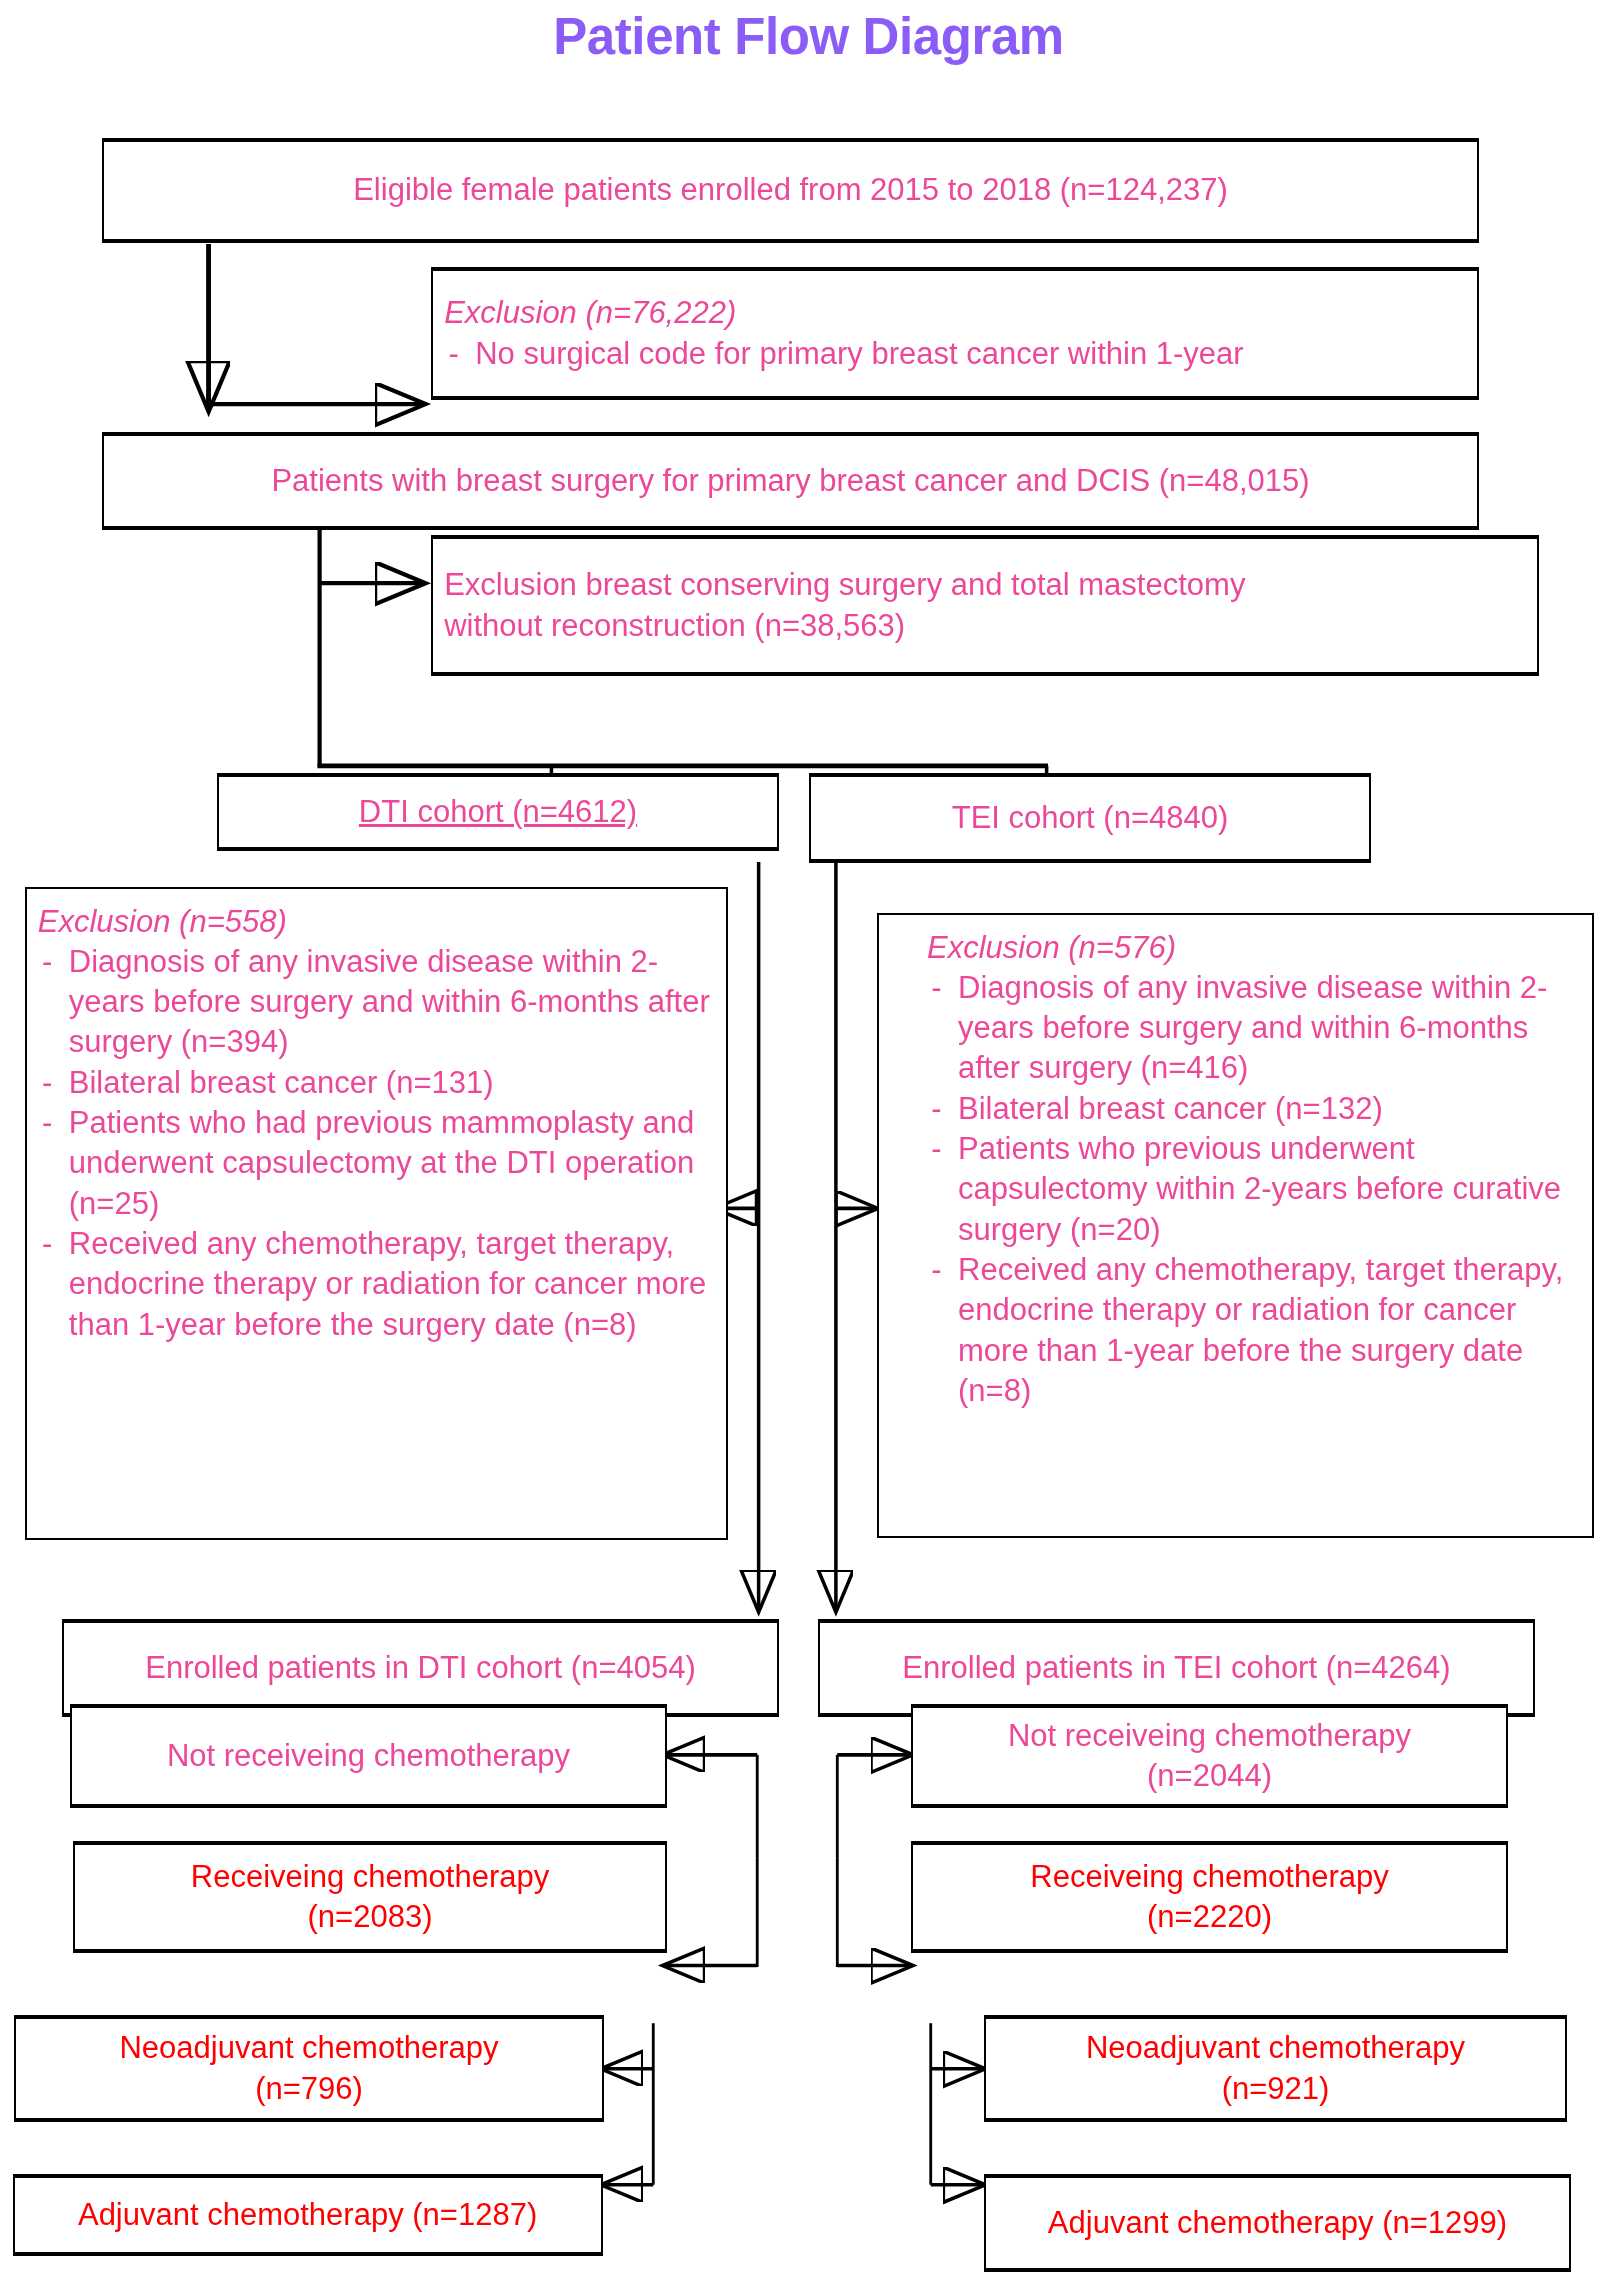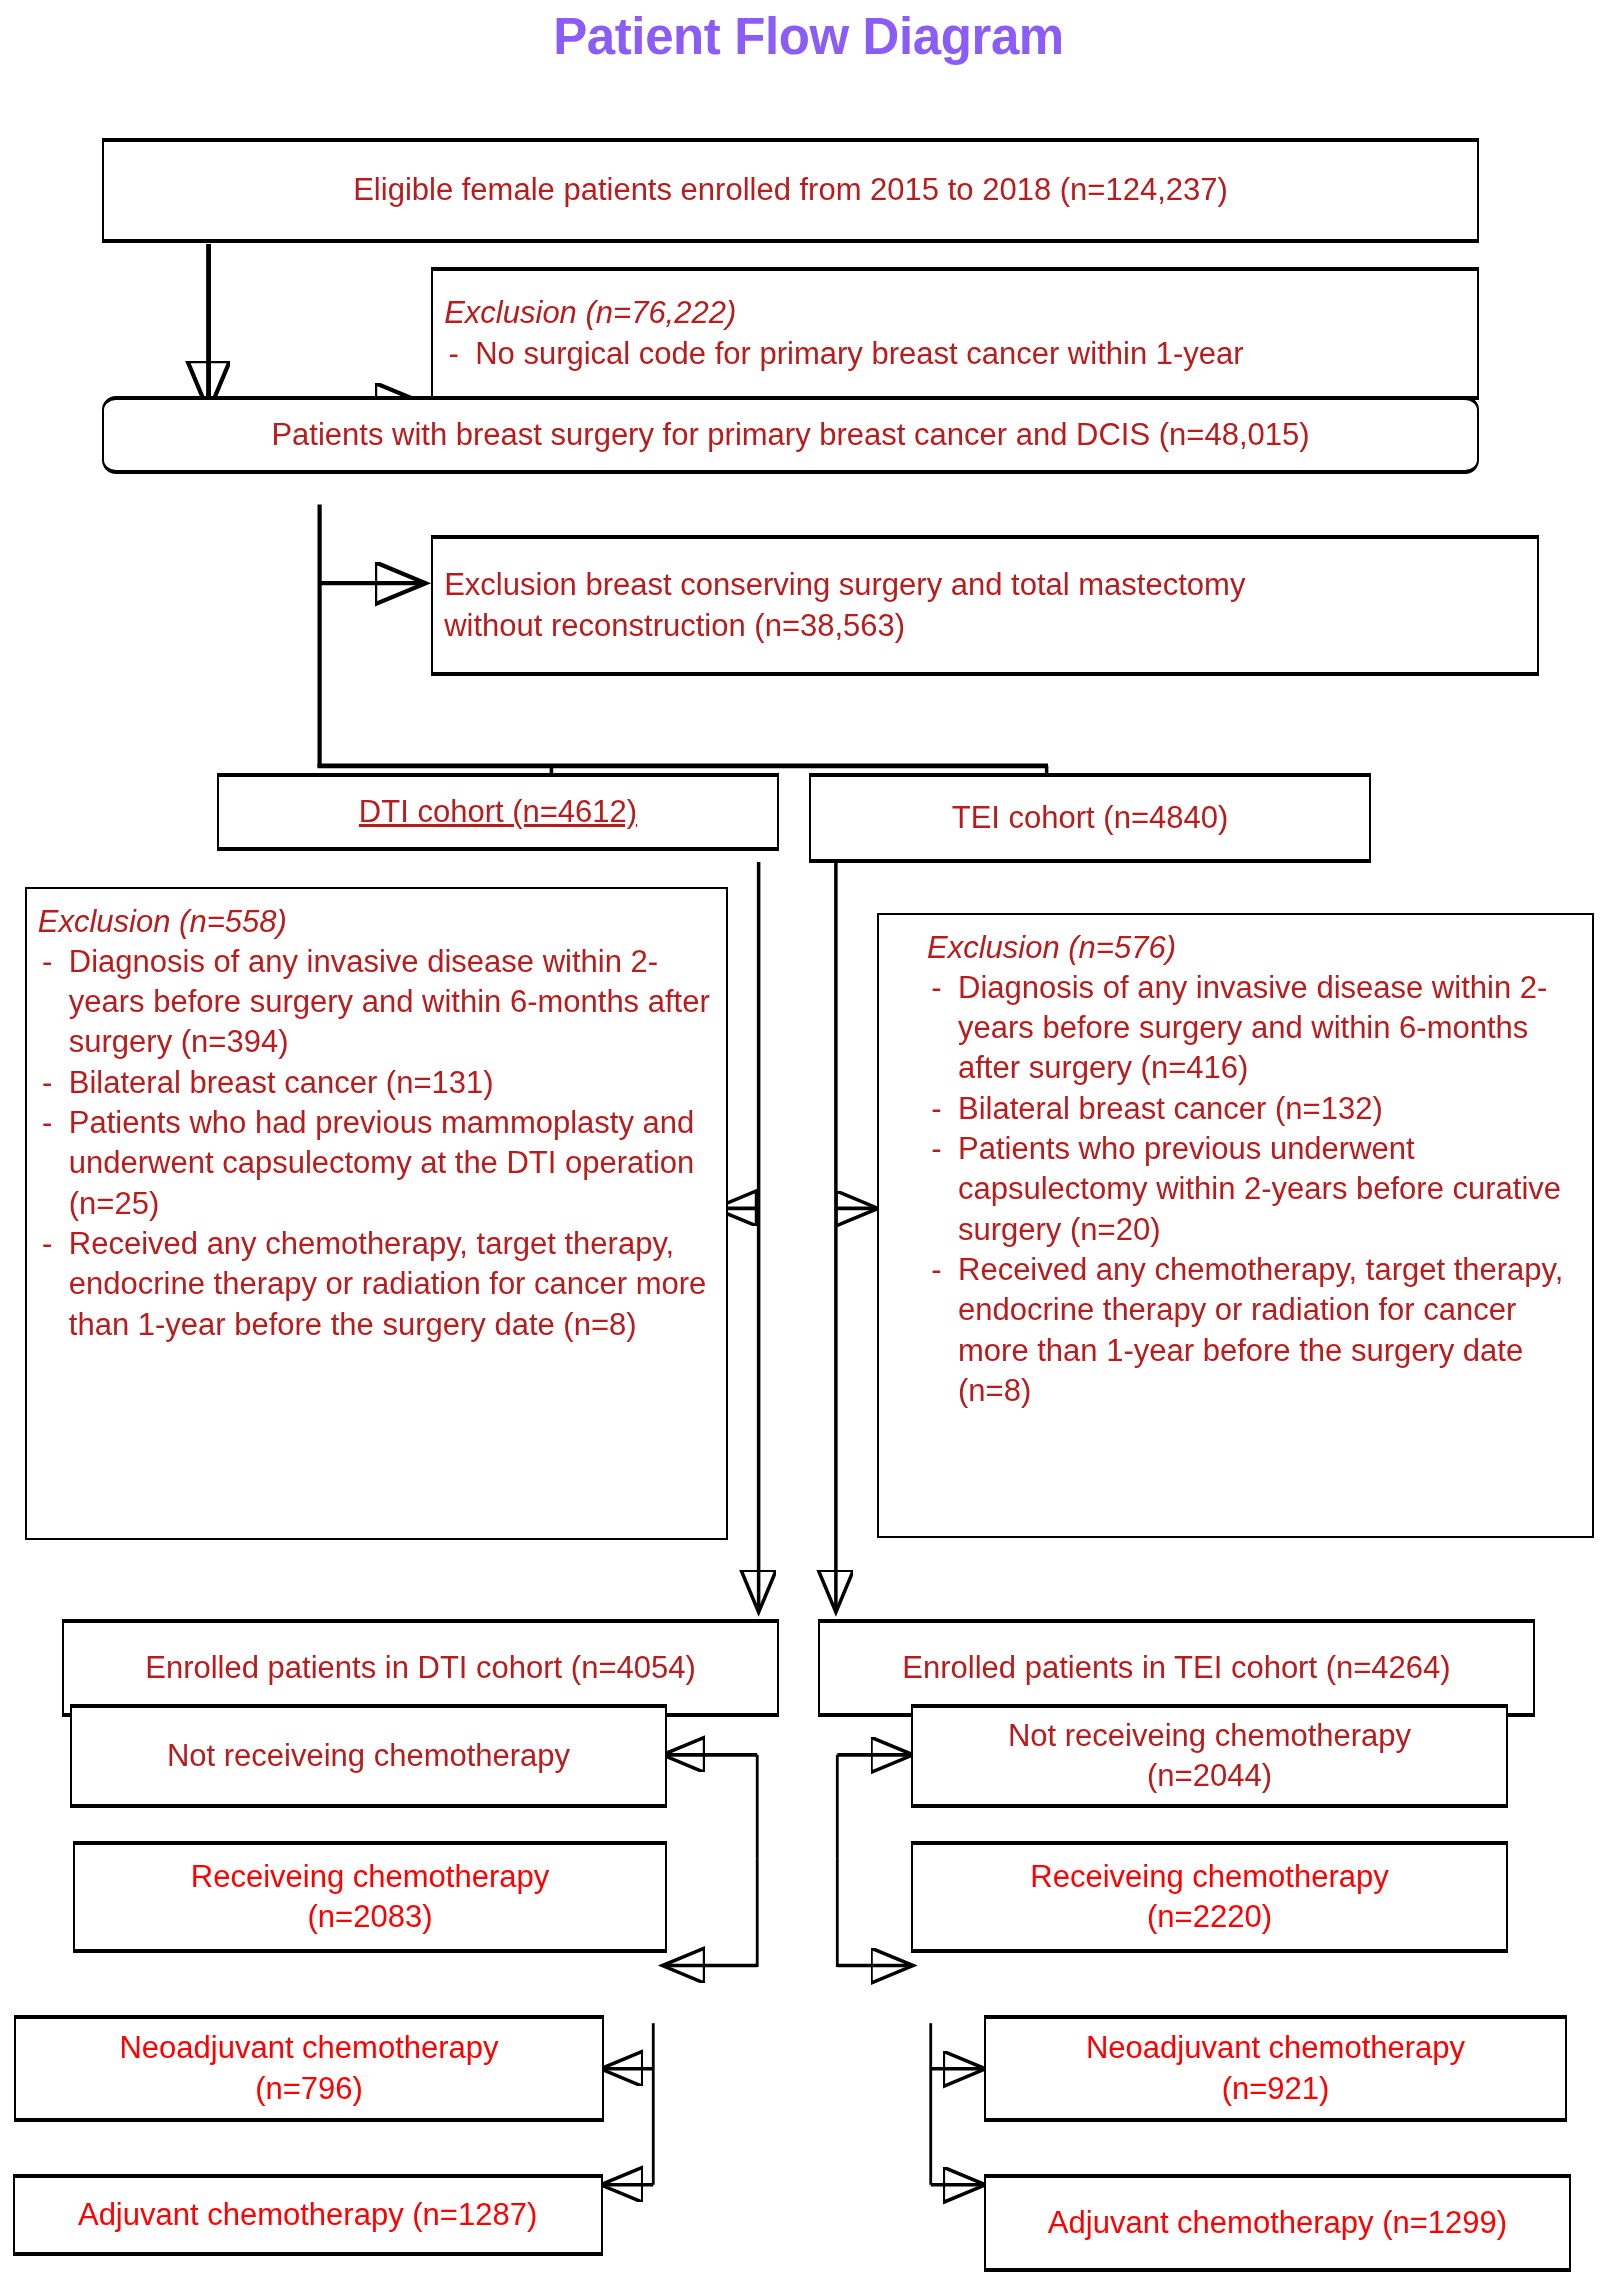--- a/index.html
+++ b/index.html
@@ -33,7 +33,7 @@
     border: 2.1px solid #000000;
     border-top-width: 4.9px;
     border-bottom-width: 4.9px;
-    color: #b91c1c;
+    color: #ec4899;
     font-size: 31px;
     line-height: 1.30;
     display: flex;

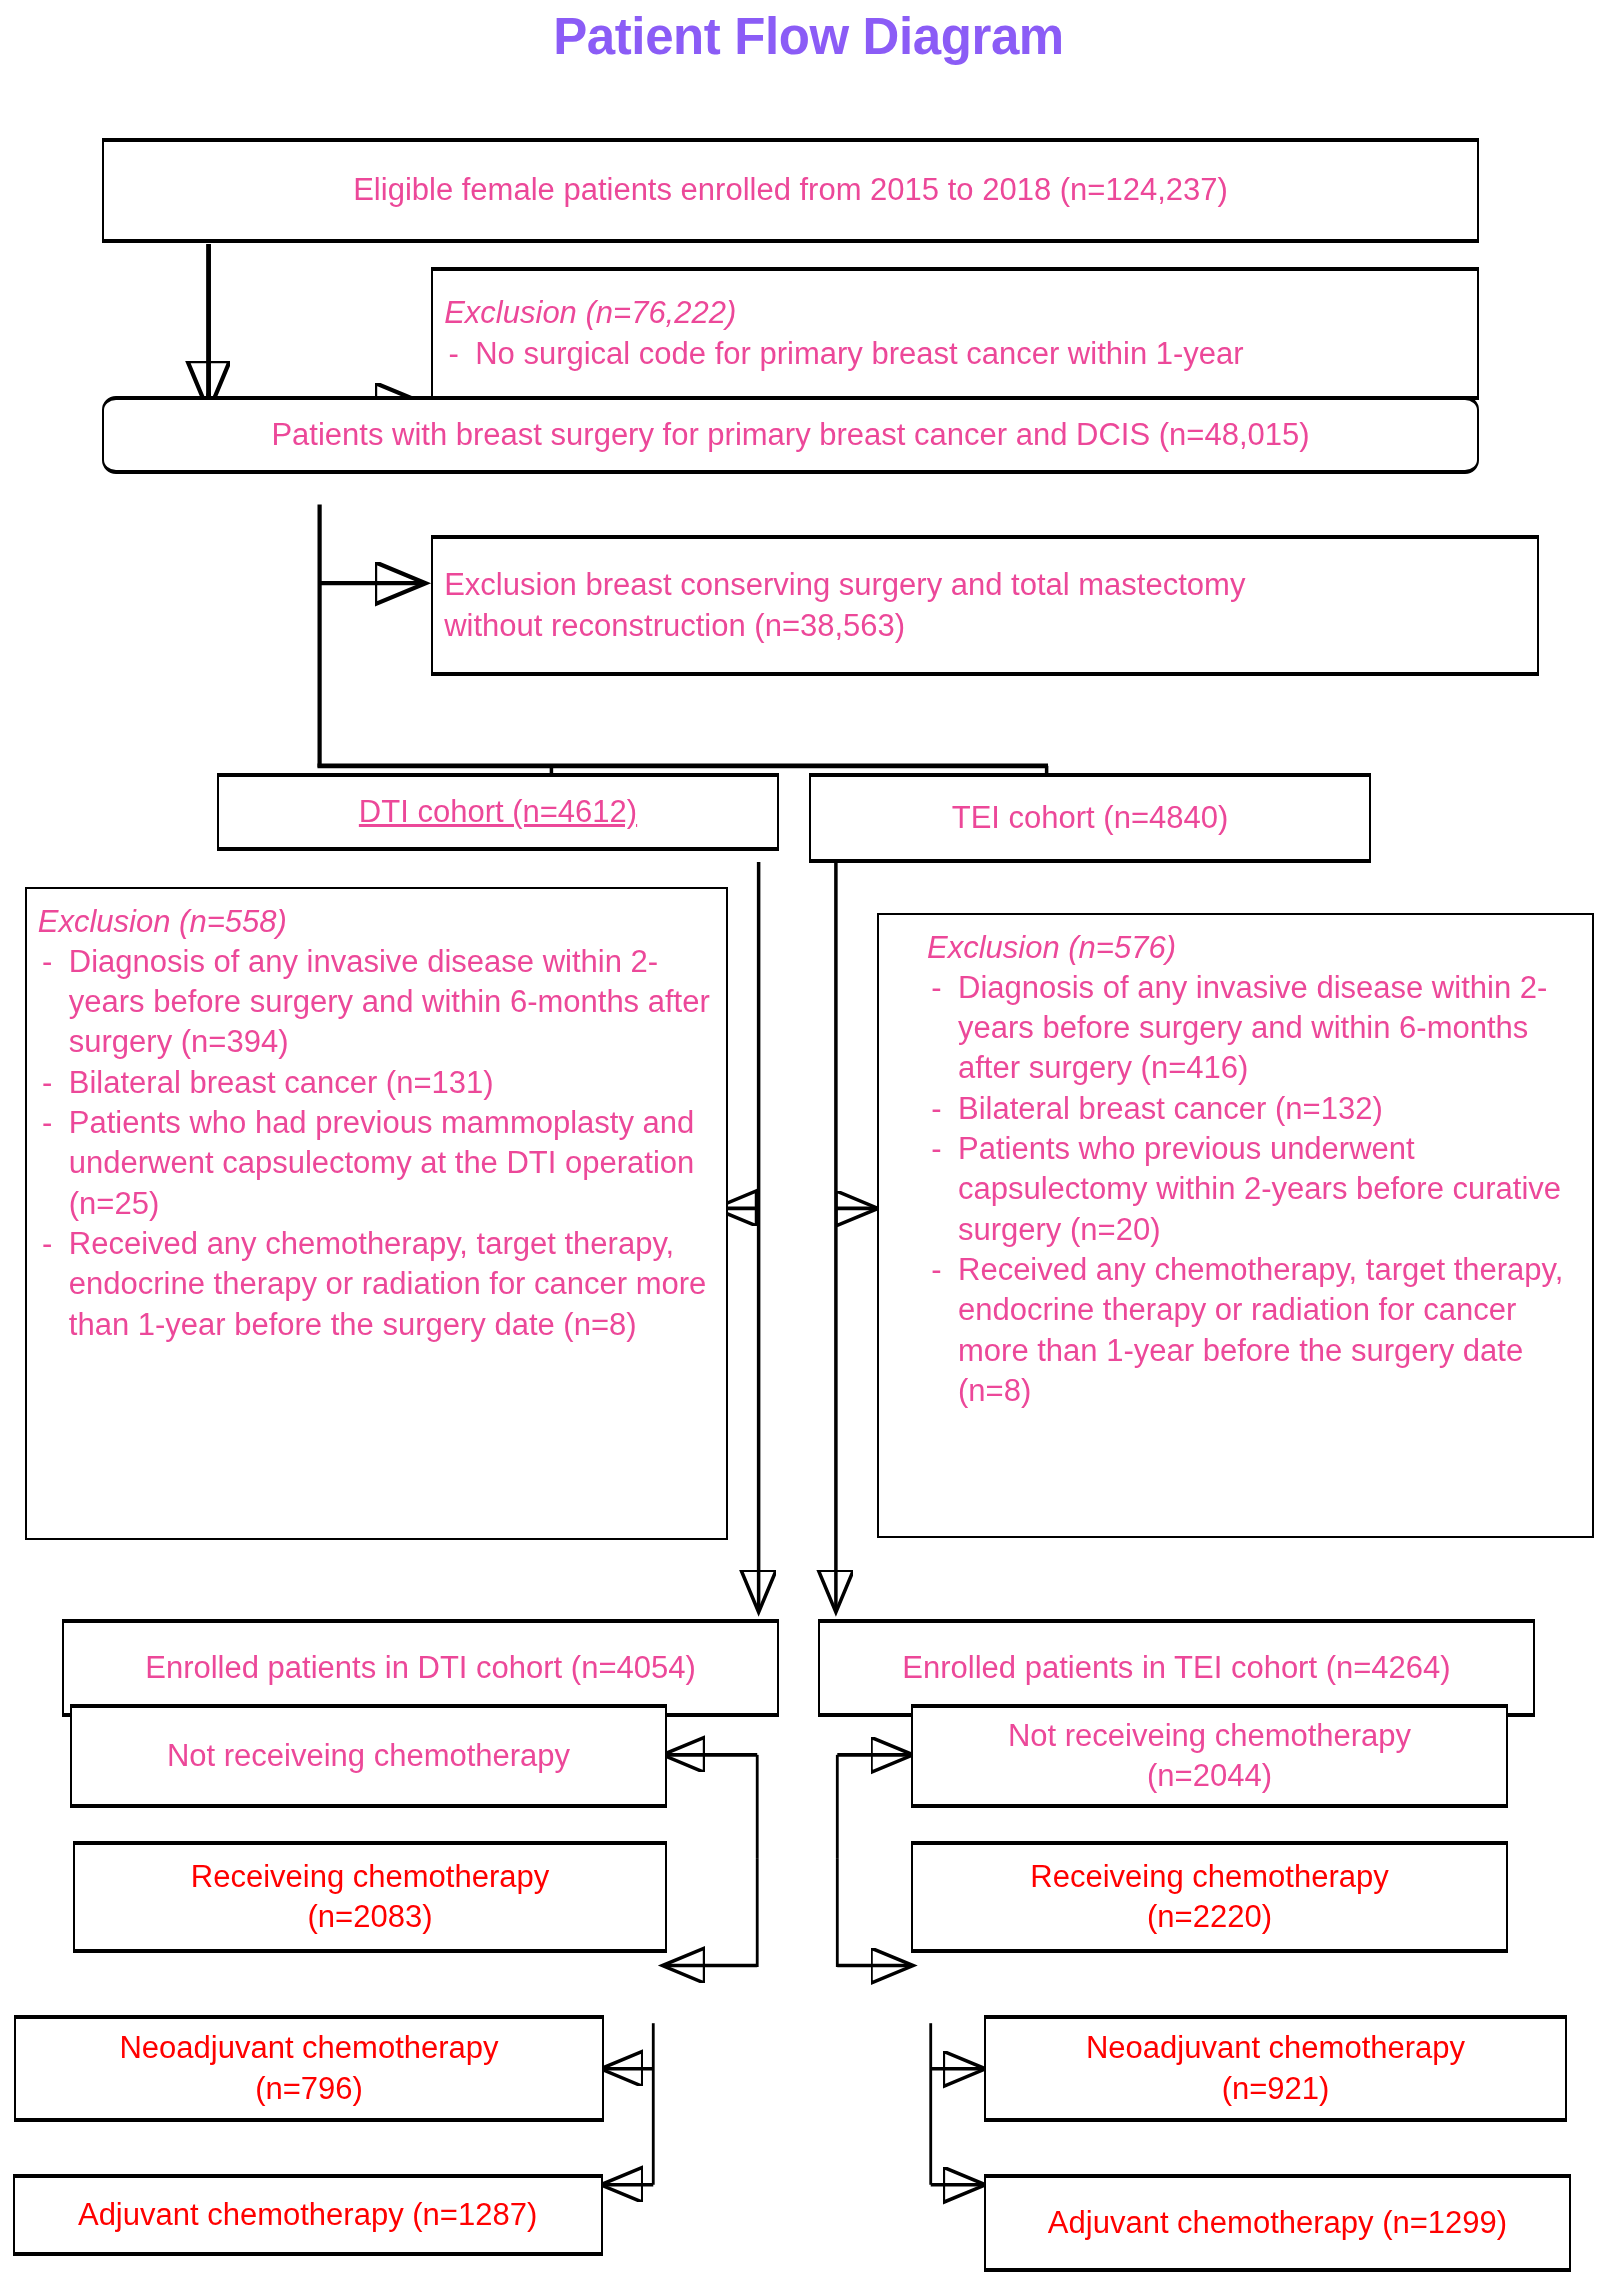--- a/index.html
+++ b/index.html
@@ -147,7 +147,7 @@
     </div>
   </div>
 
-  <div class="node center" style="left:102px; top:396px; width:1377px; height:78px;border-radius:14px;">
+  <div class="node center" style="left:102px; top:432px; width:1377px; height:98px;">
     <div class="inner">Patients with breast surgery for primary breast cancer and DCIS (n=48,015)</div>
   </div>
 

